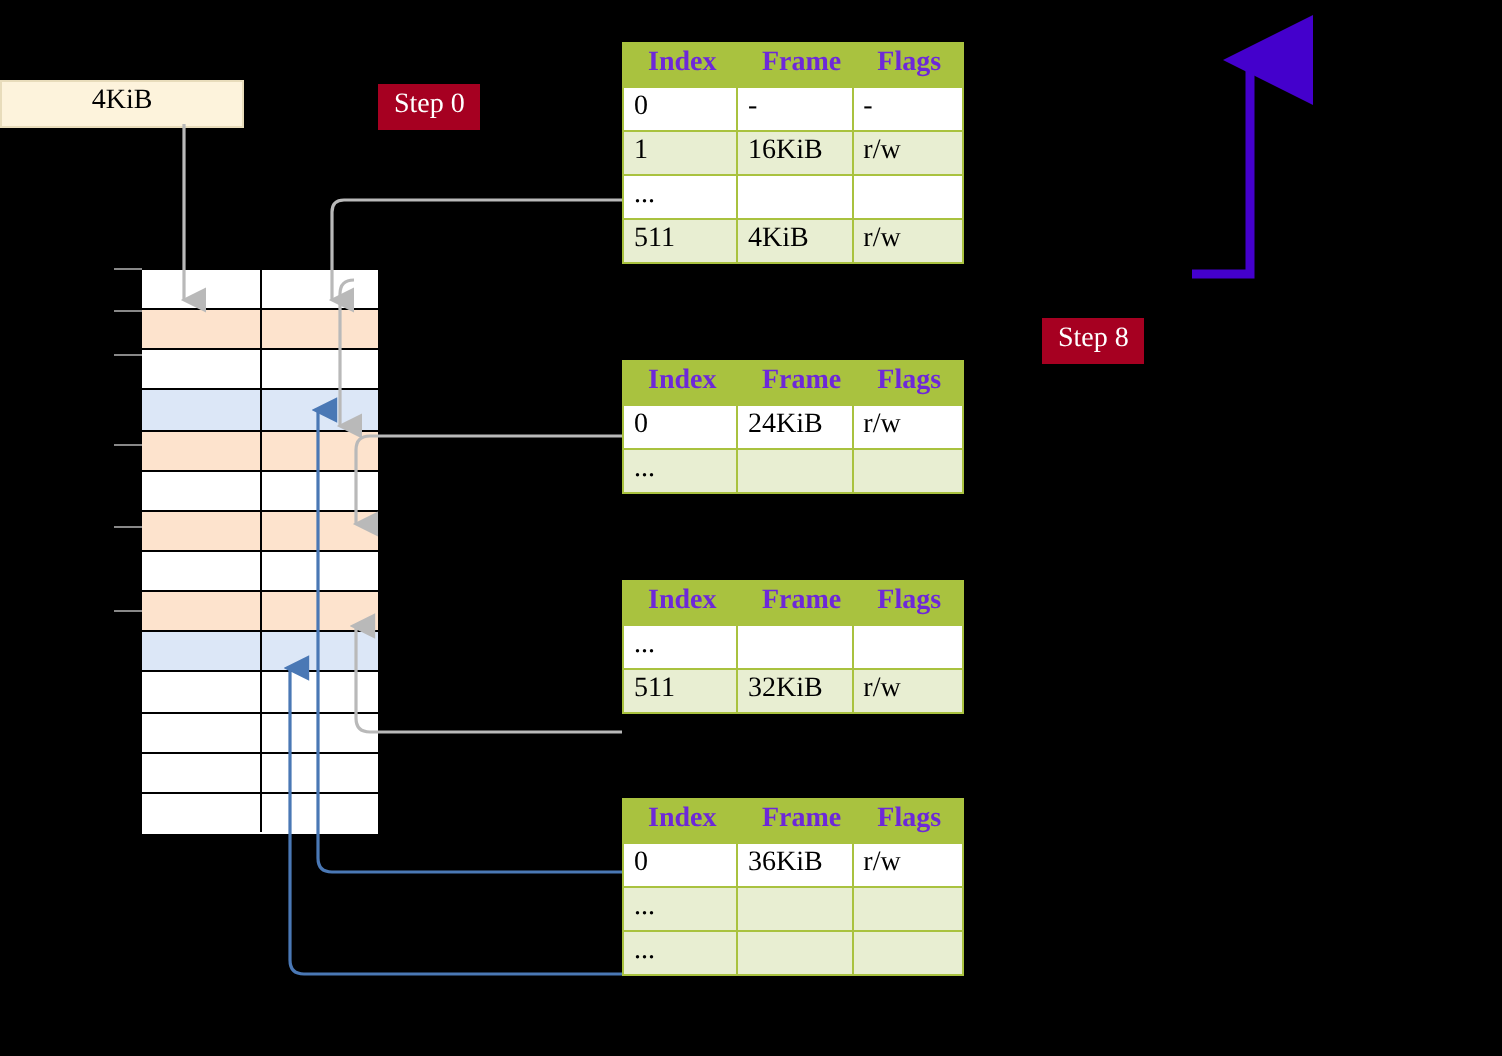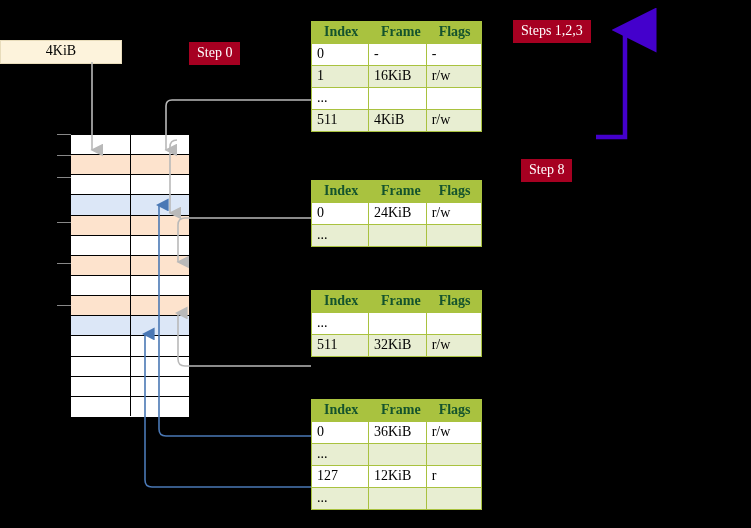--- a/index.html
+++ b/index.html
@@ -26,7 +26,7 @@
   .ptable td,.ptable th{border:1px solid #a9c23f;
           padding:2px 5px 3px 5px;text-align:left;vertical-align:middle;
           height:17px;box-sizing:border-box;font-weight:normal;}
-  .ptable th{background:#a9c23f;color:#14532d;font-weight:bold;padding-left:12px;}
+  .ptable th{background:#a9c23f;color:#6d28d9;font-weight:bold;padding-left:12px;}
   .ptable tr.alt td{background:#e8eed2;}
   .ptable tr.plain td{background:#ffffff;}
   .ptable td.hl{background:#ffff9e;}

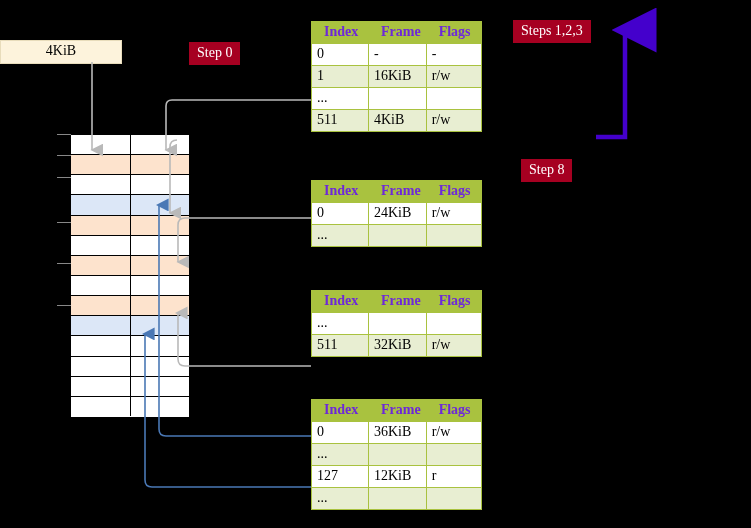--- a/index.html
+++ b/index.html
@@ -59,7 +59,6 @@
 
   <div class="badge red" style="left:521px;top:159px;">Step 8</div>
 
-  <div class="badge red" style="left:513px;top:20px;">Steps 1,2,3</div>
 
 
   <div class="grid" id="memgrid" style="left:70px;top:134px;width:120px;height:282px;">

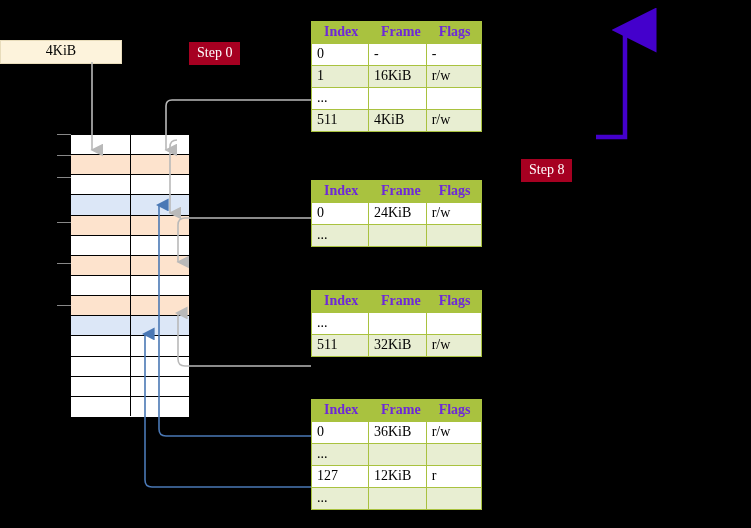--- a/index.html
+++ b/index.html
@@ -182,11 +182,6 @@
           <td class="col-frame"></td>
           <td class="col-flags"></td>
         </tr>
-        <tr class="plain">
-          <td class="col-index">127</td>
-          <td class="col-frame">12KiB</td>
-          <td class="col-flags">r</td>
-        </tr>
         <tr class="alt">
           <td class="col-index">...</td>
           <td class="col-frame"></td>

